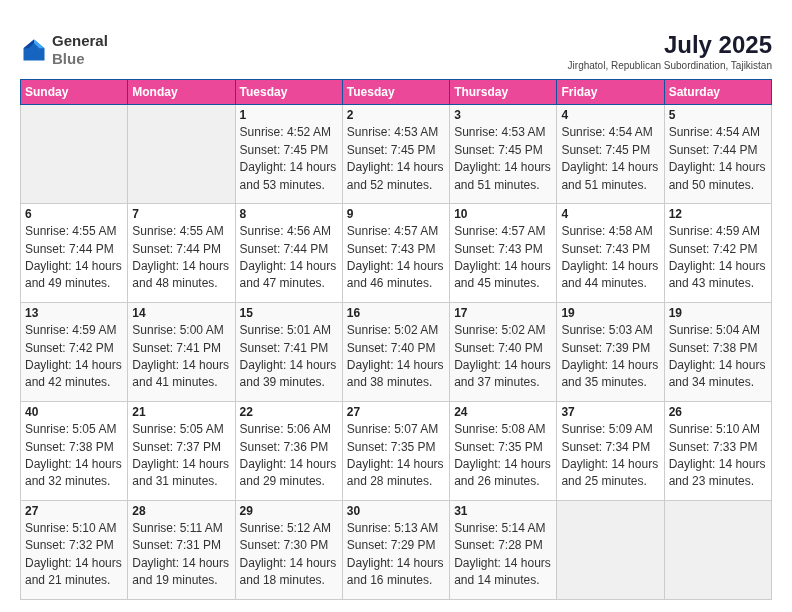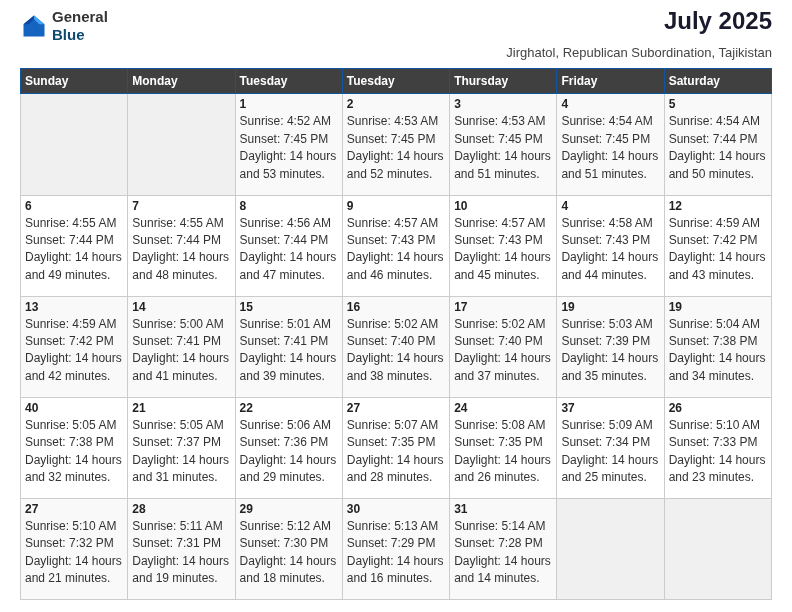--- a/index.html
+++ b/index.html
@@ -13,7 +13,7 @@
     .page {
       width: 792px;
       height: 612px;
-      padding: 8px 20px 12px 20px;
+      padding: 32px 20px 12px 20px;
       display: flex;
       flex-direction: column;
     }

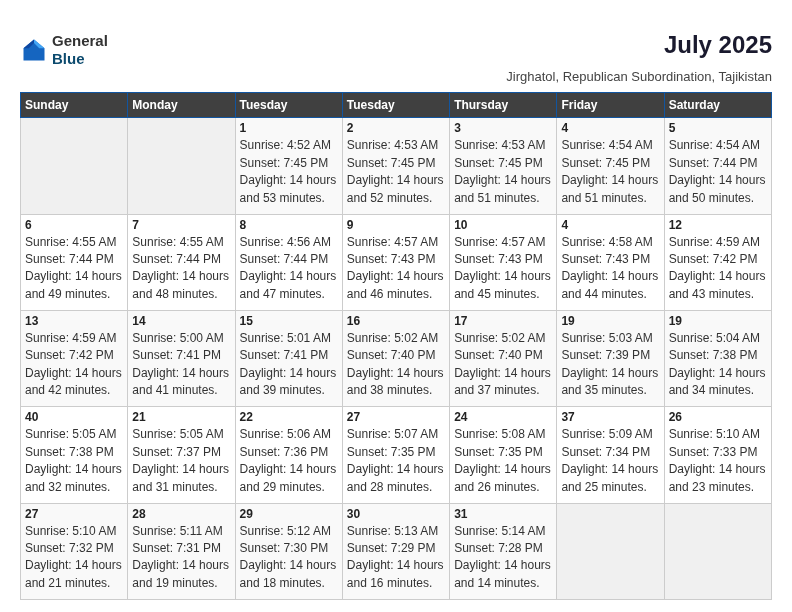--- a/index.html
+++ b/index.html
@@ -34,7 +34,7 @@
       line-height: 1.2;
     }
     .logo-general { color: #333; }
-    .logo-blue { color: #0c4a6e; }
+    .logo-blue { color: #737373; }
     .logo-icon {
       width: 28px;
       height: 28px;

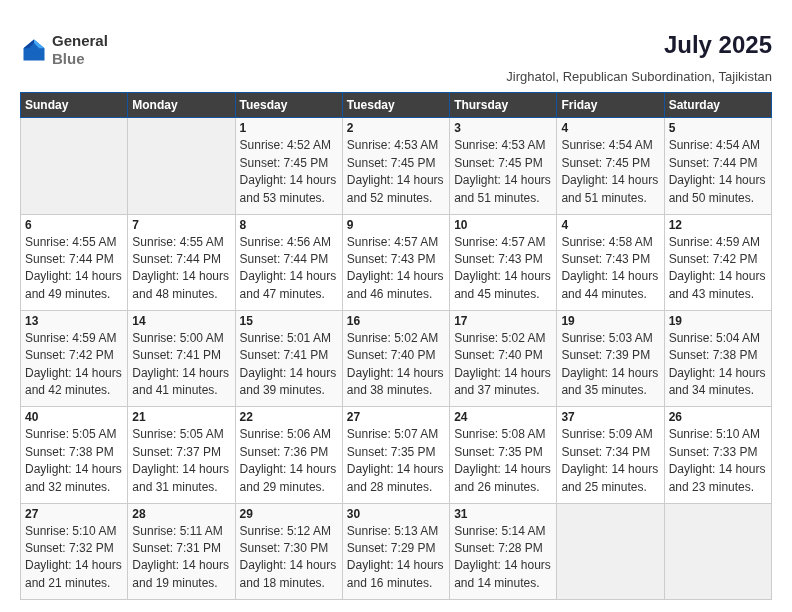--- a/index.html
+++ b/index.html
@@ -49,9 +49,9 @@
       line-height: 1.1;
     }
     .subtitle {
-      font-size: 13px;
+      font-size: 10px;
       color: #444;
-      margin-top: 11px;
+      margin-top: 2px;
     }
     .calendar {
       flex: 1;

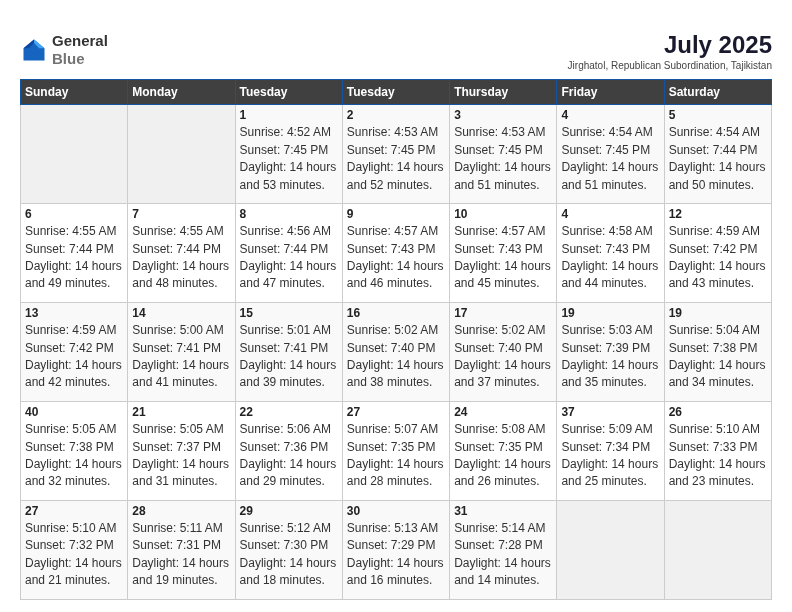--- a/index.html
+++ b/index.html
@@ -61,7 +61,7 @@
       table-layout: fixed;
     }
     .calendar thead tr th {
-      background-color: #404040;
+      background-color: #ec4899;
       color: #fff;
       font-size: 12px;
       font-weight: bold;

